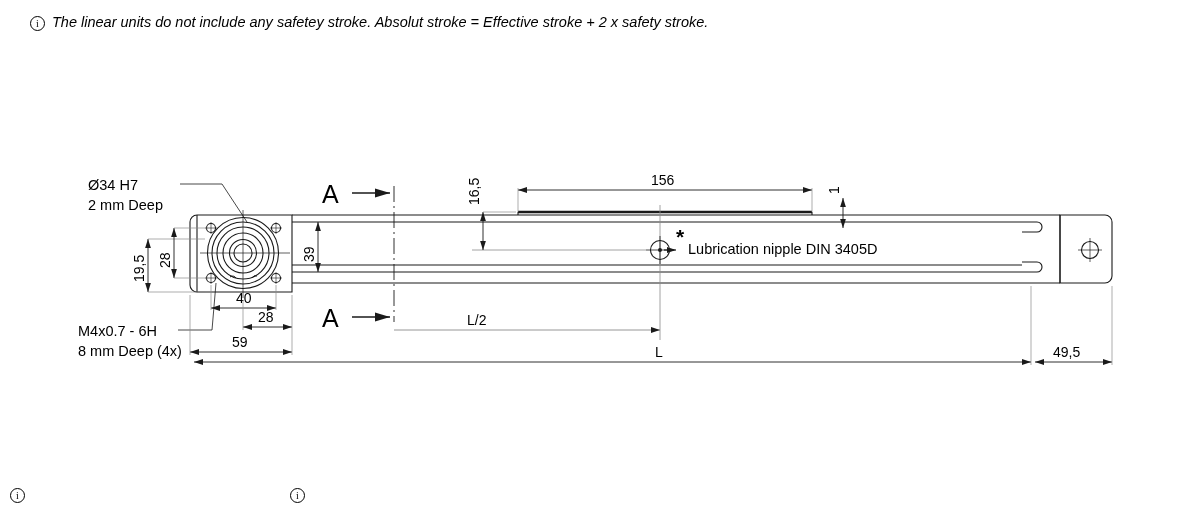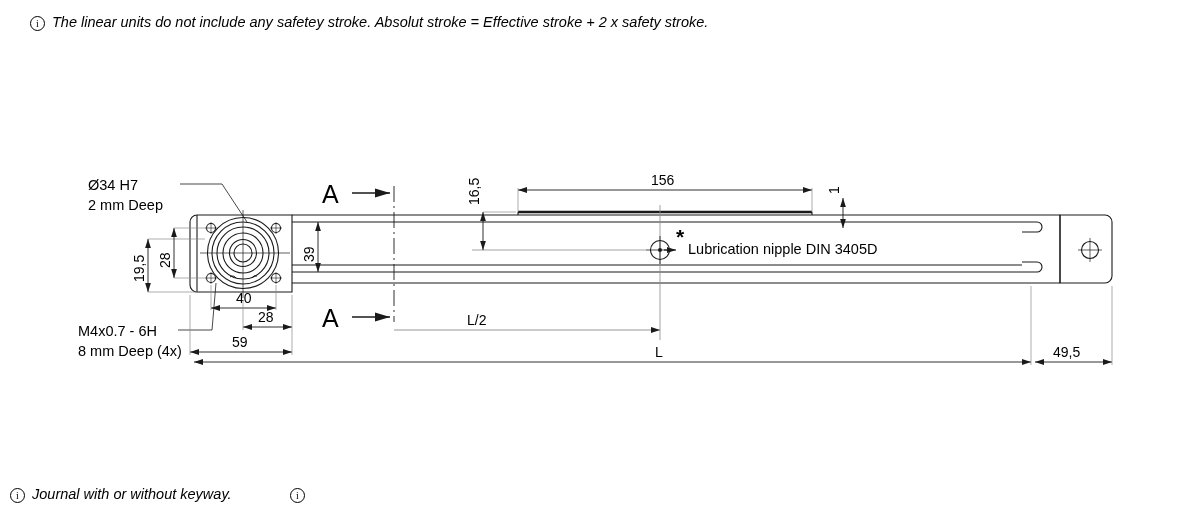--- a/index.html
+++ b/index.html
@@ -78,7 +78,6 @@
 
 <div class="note" id="note-bottom-1">
   <span class="note-icon"></span>
-  <span>Journal with or without keyway.</span>
 </div>
 
 <div class="note" id="note-bottom-2">

